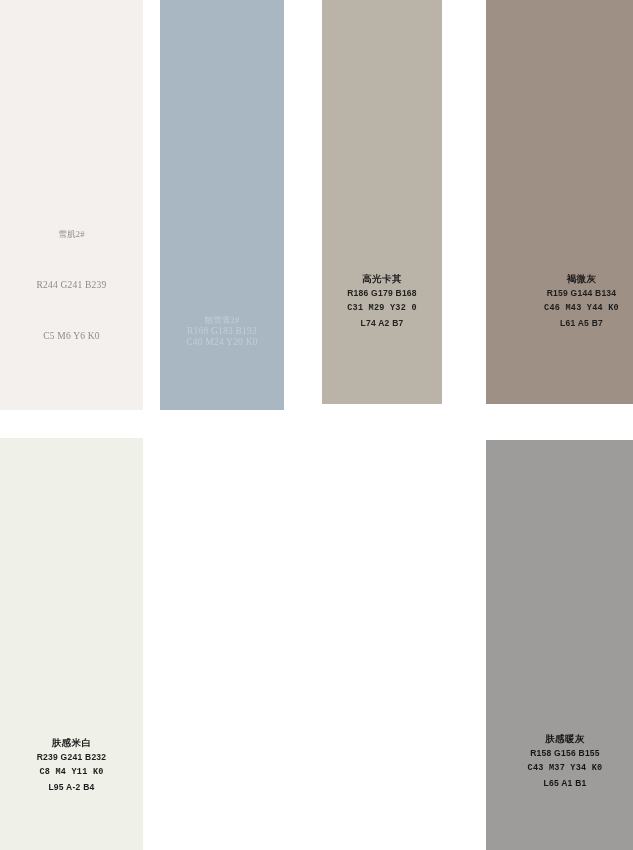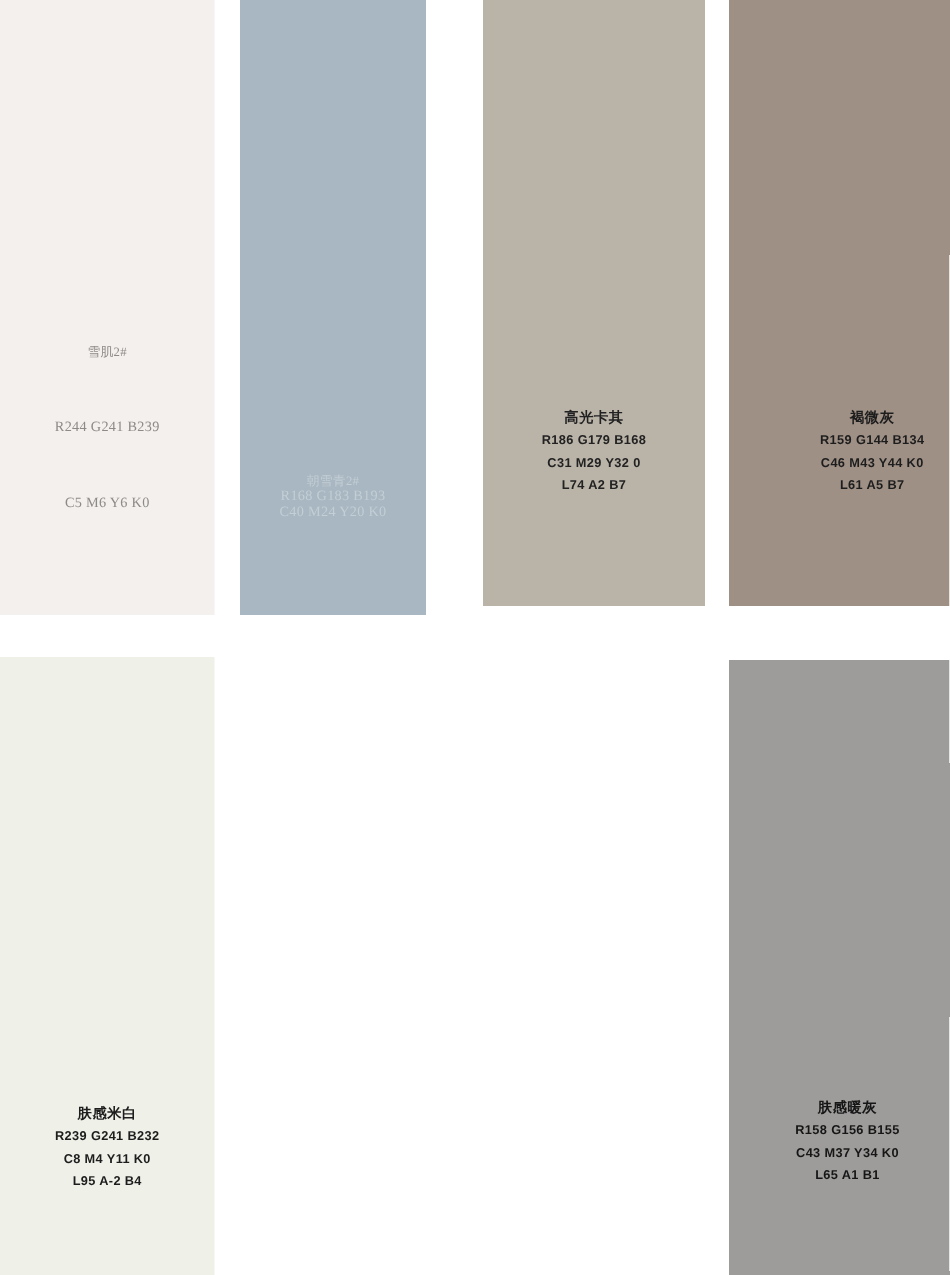--- a/index.html
+++ b/index.html
@@ -90,7 +90,7 @@
         <div class="swatch-cmyk">C40 M24 Y20 K0</div>
       </div>
     </div>
-    <div class="swatch" style="left: 322px; top: 0px; width: 148px; height: 404px; background: rgb(186, 179, 168);">
+    <div class="swatch" style="left: 322px; top: 0px; width: 120px; height: 404px; background: rgb(186, 179, 168);">
       <div class="swatch-caption" style="color: rgb(34, 34, 34); margin-bottom: 76px;">
         <div class="swatch-name">高光卡其</div>
         <div class="swatch-rgb">R186 G179 B168</div>

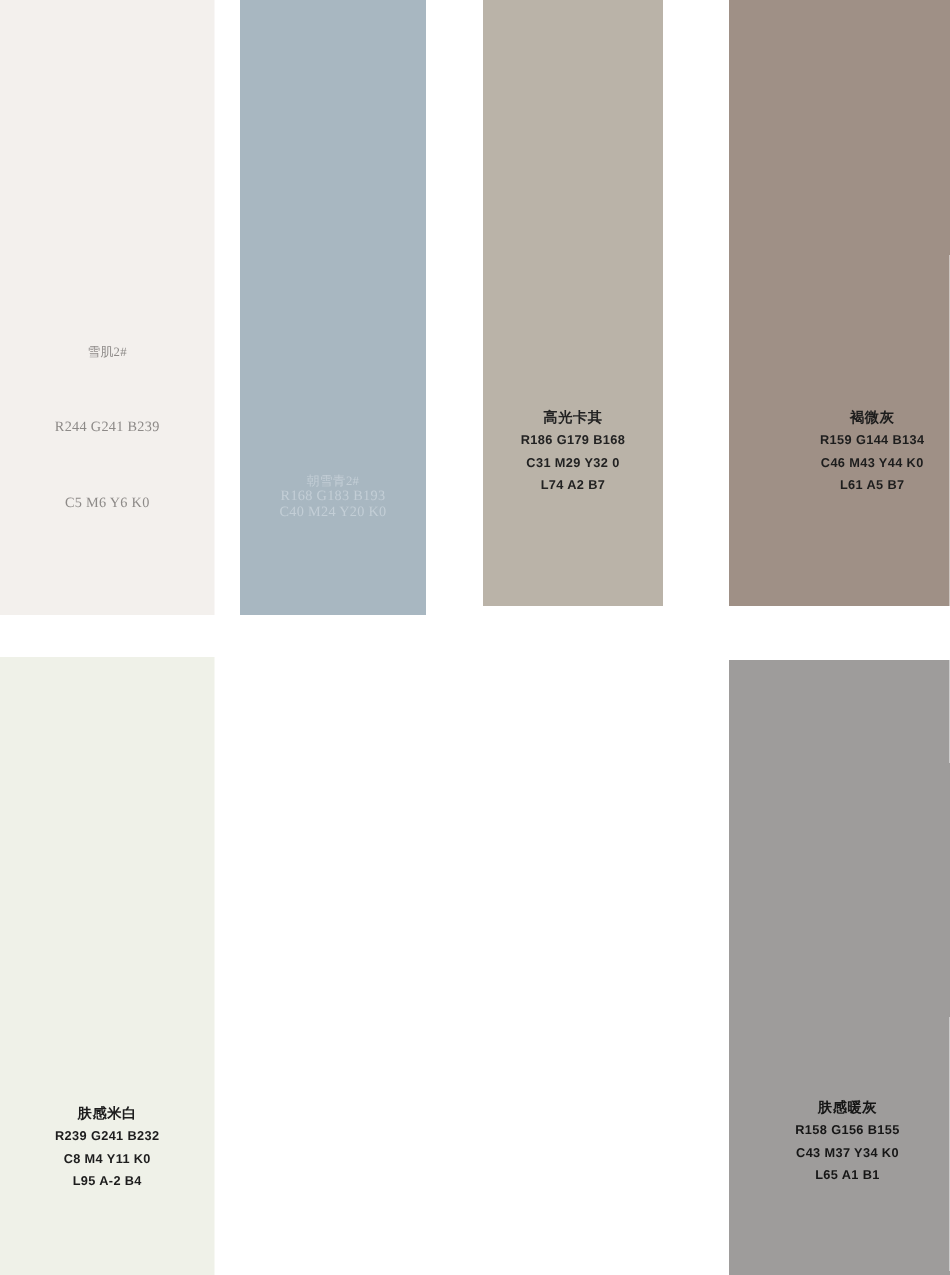--- a/index.html
+++ b/index.html
@@ -56,7 +56,7 @@
     white-space: nowrap;
   }
   .swatch-rgb { margin-bottom: 6px; }
-  .swatch-cmyk { margin-bottom: 6px; }
+  .swatch-cmyk { margin-bottom: 6px; font-family: Liberation Mono, monospace; }
   .swatch-lab { margin-bottom: 0; }
 
   

